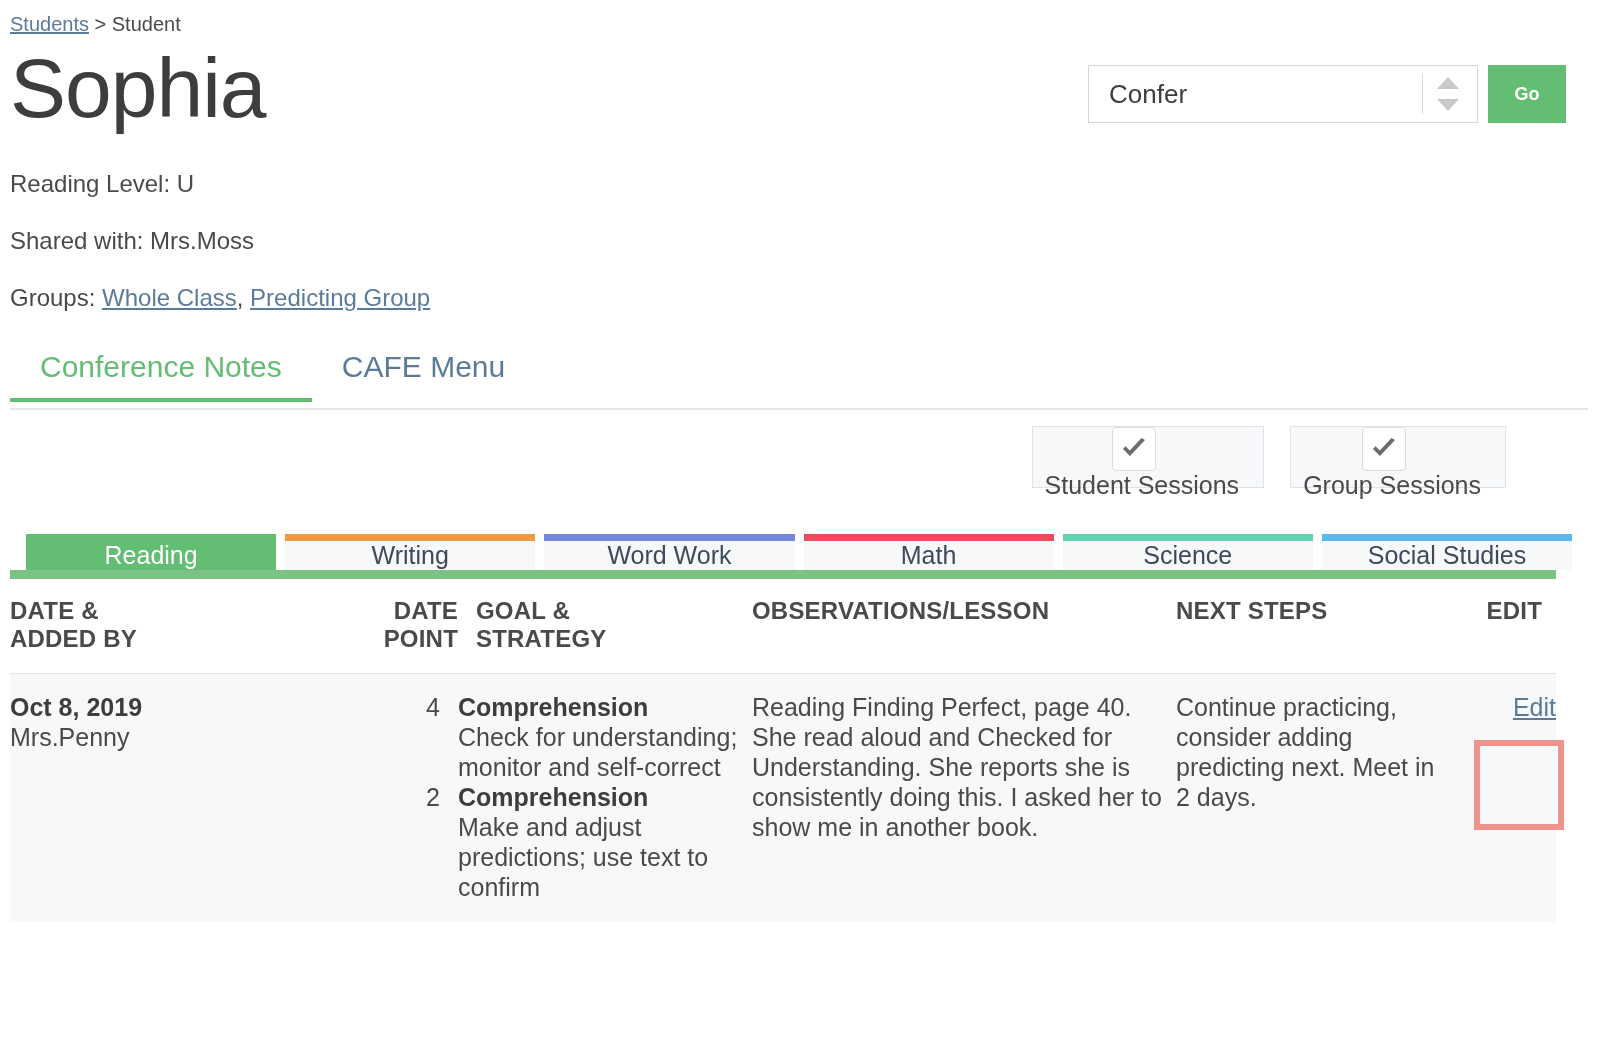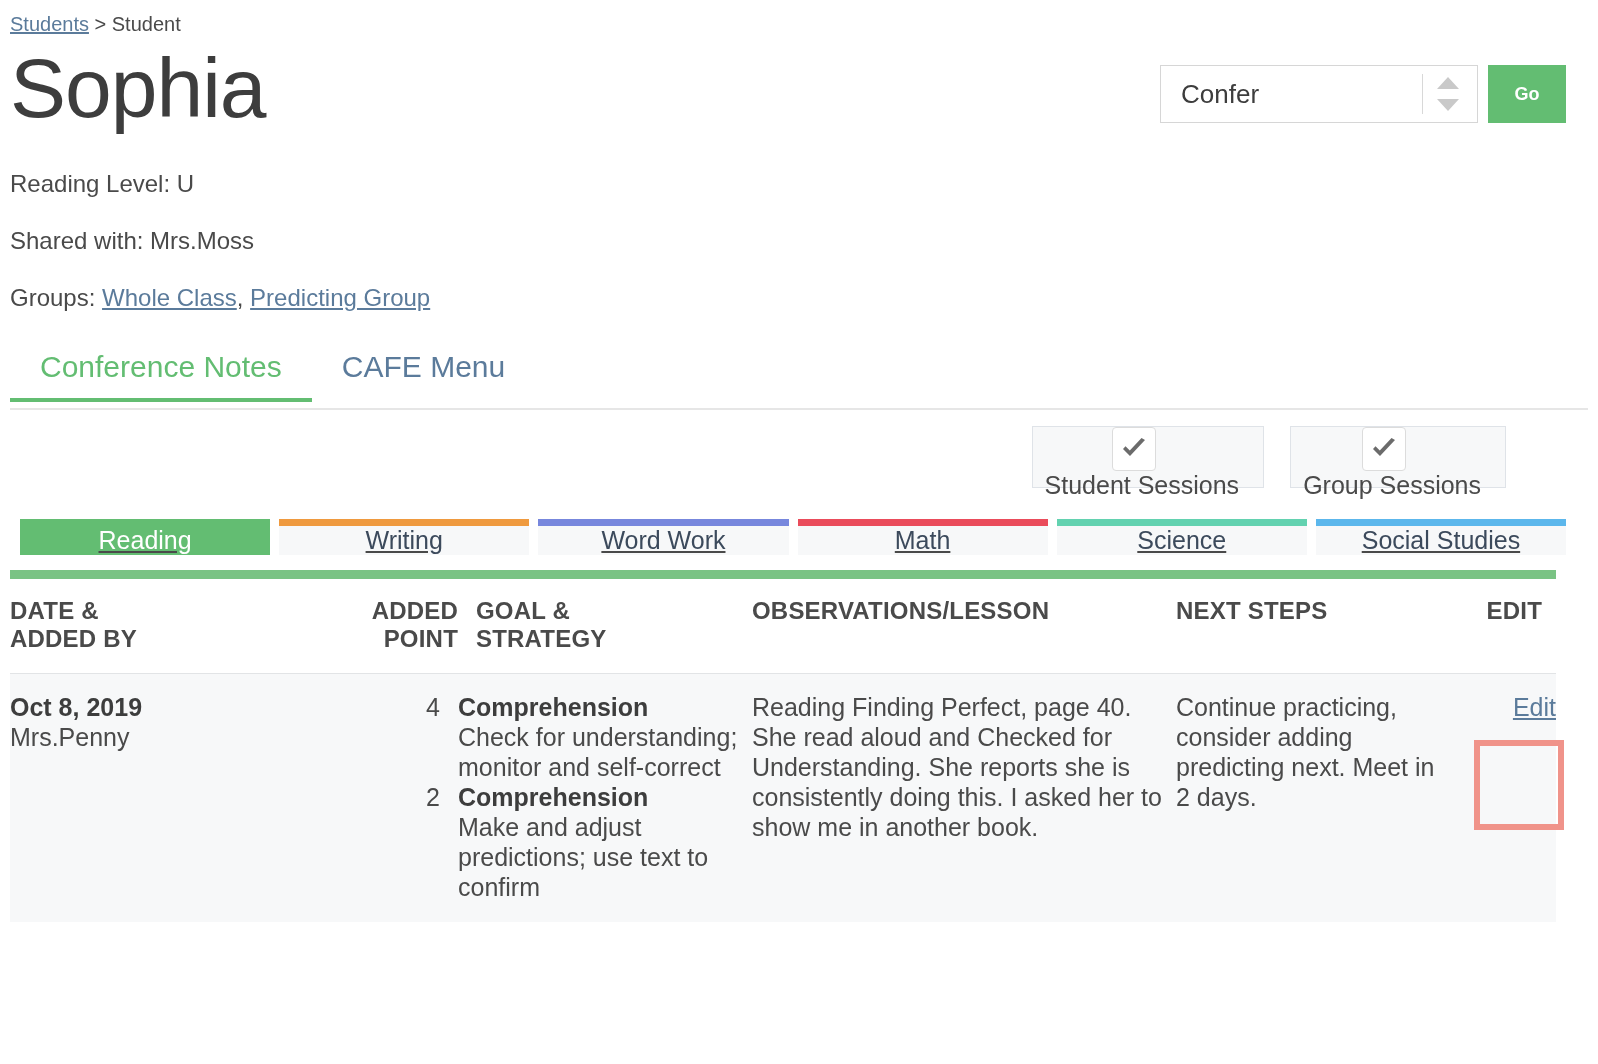--- a/index.html
+++ b/index.html
@@ -64,7 +64,7 @@
   }
   .select-box {
     position: relative;
-    width: 318px;
+    width: 390px;
     height: 58px;
     border: 1px solid #d6d6d6;
     background: #ffffff;

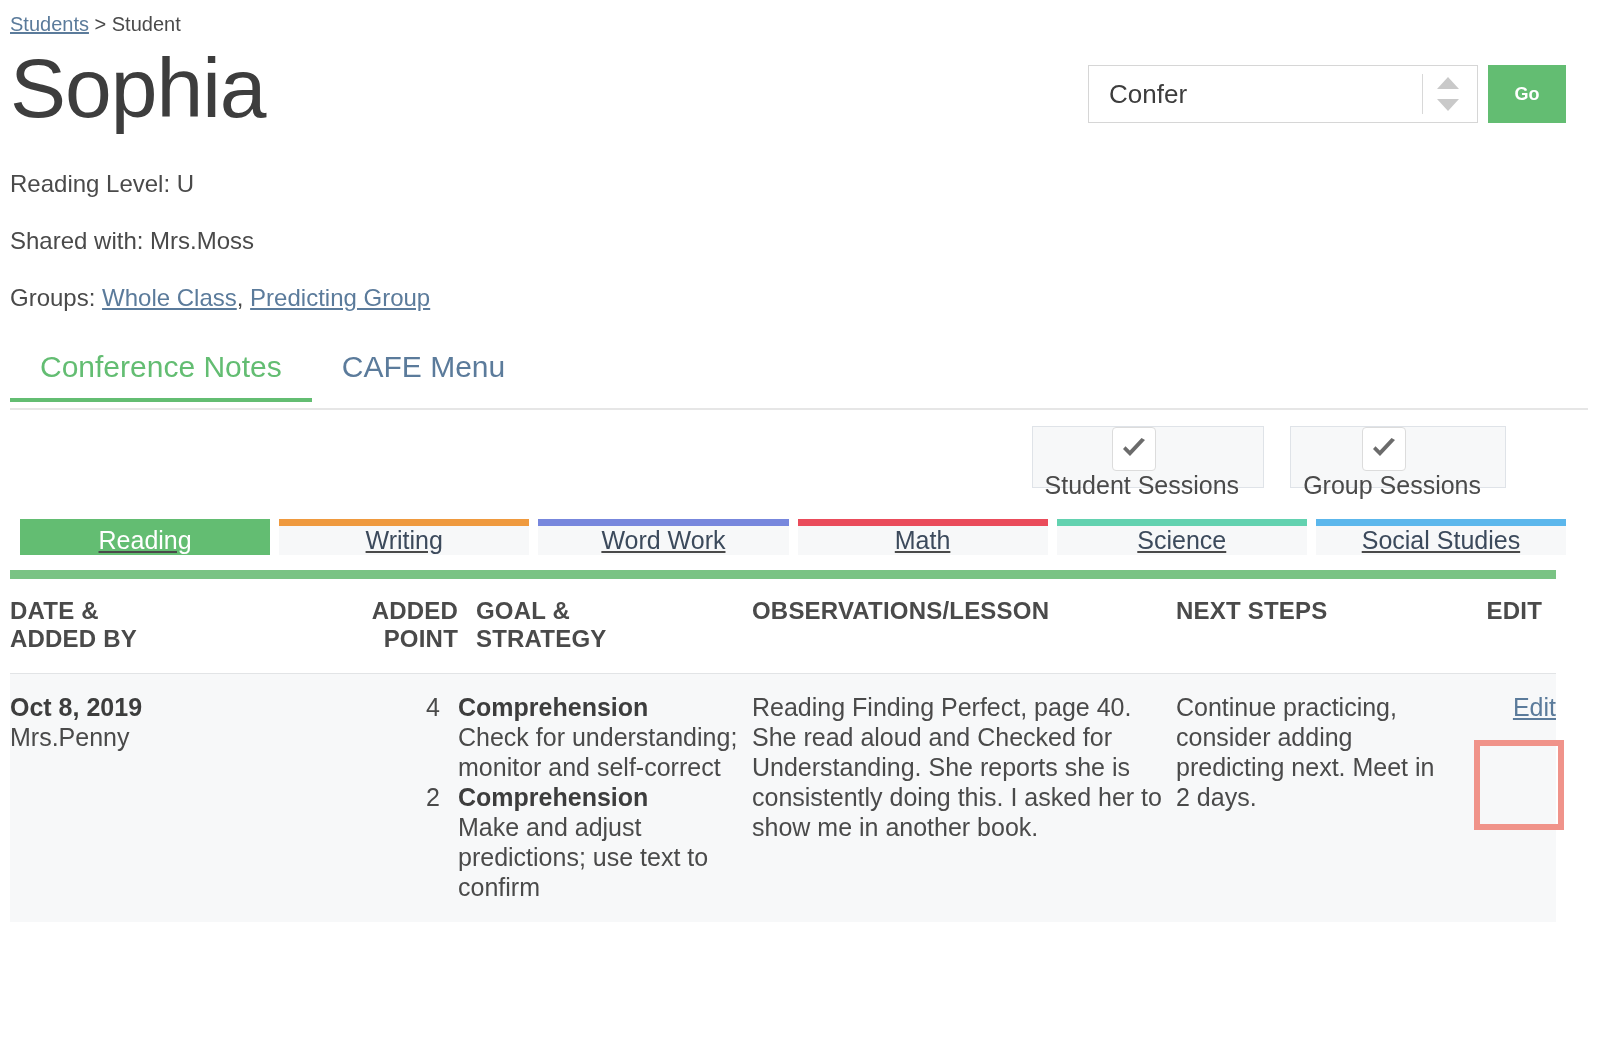--- a/index.html
+++ b/index.html
@@ -205,11 +205,10 @@
   .subject-tabs {
     position: relative;
     display: flex;
-    align-items: center;
+    align-items: flex-end;
     width: 1546px;
-    margin-left: 10px;
+    margin-left: 16px;
     height: 66px;
-    text-decoration: underline;
   }
   .subject-tab {
     flex: 1 1 0;

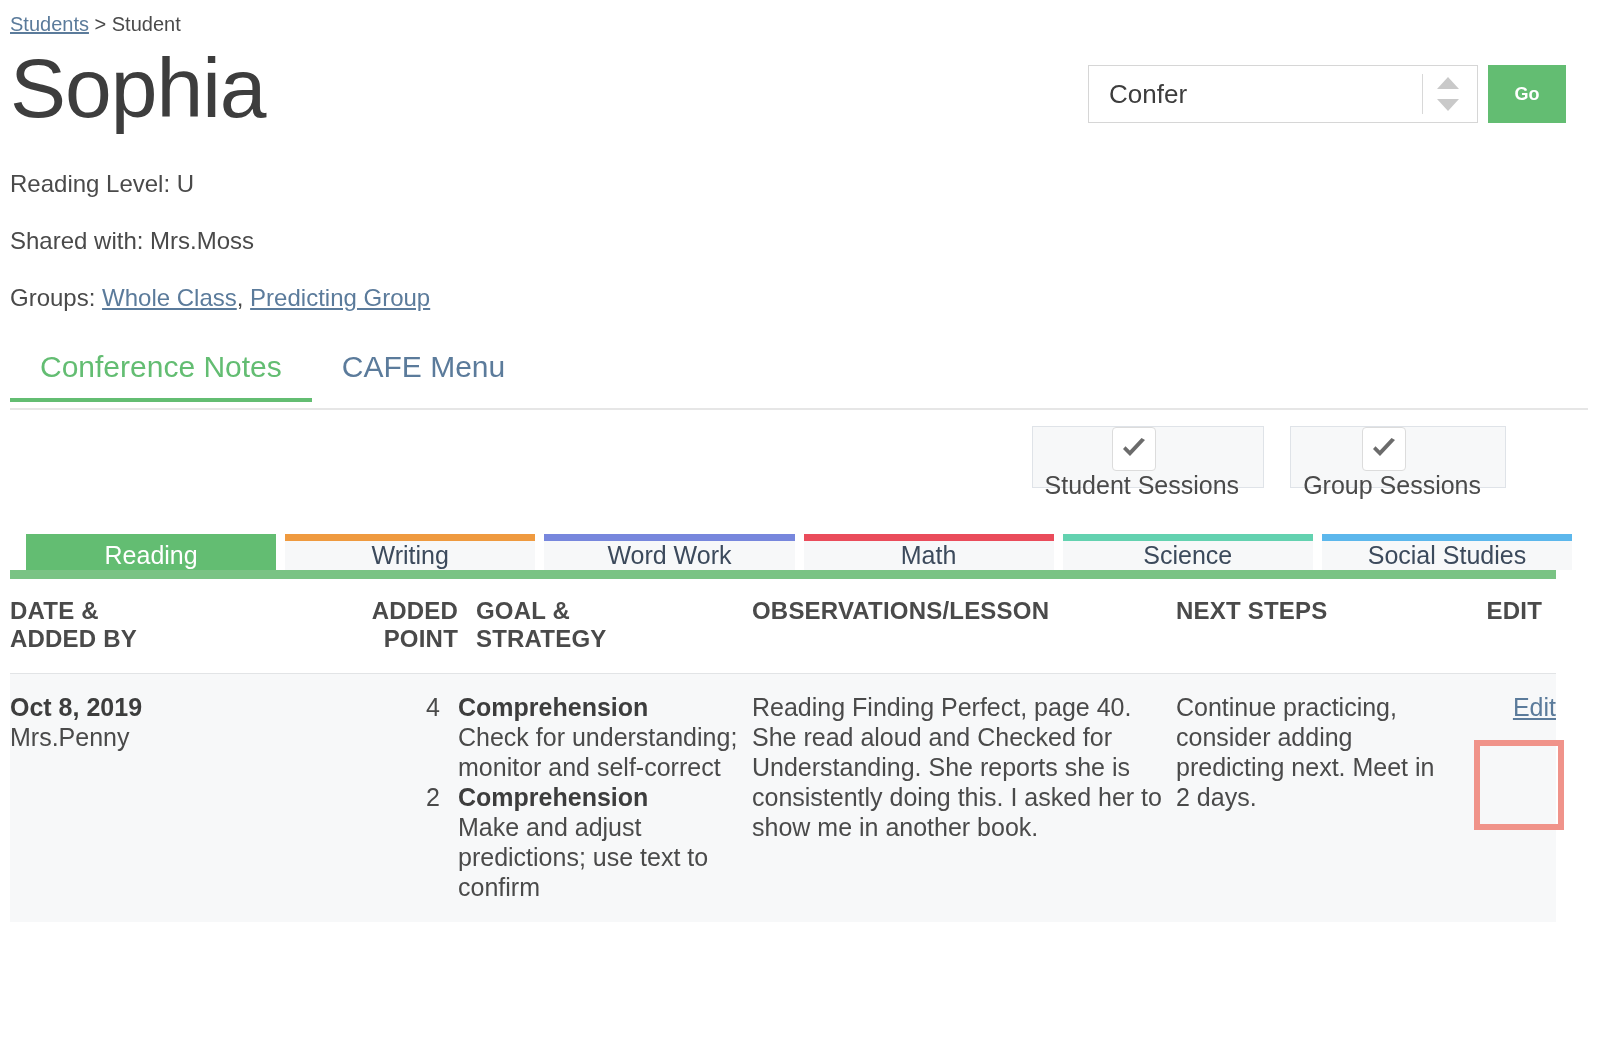--- a/index.html
+++ b/index.html
@@ -412,7 +412,7 @@
           <div>ADDED BY</div>
         </th>
         <th class="num">
-          <div>ADDED</div>
+          <div>DATE</div>
           <div>POINT</div>
         </th>
         <th>

